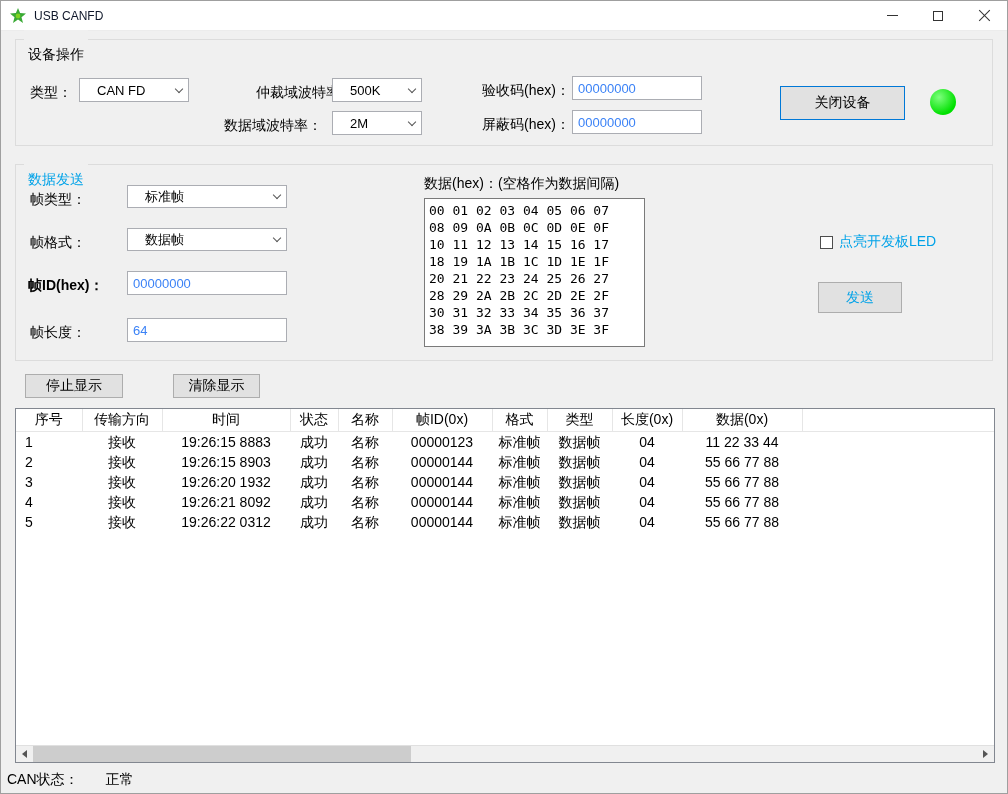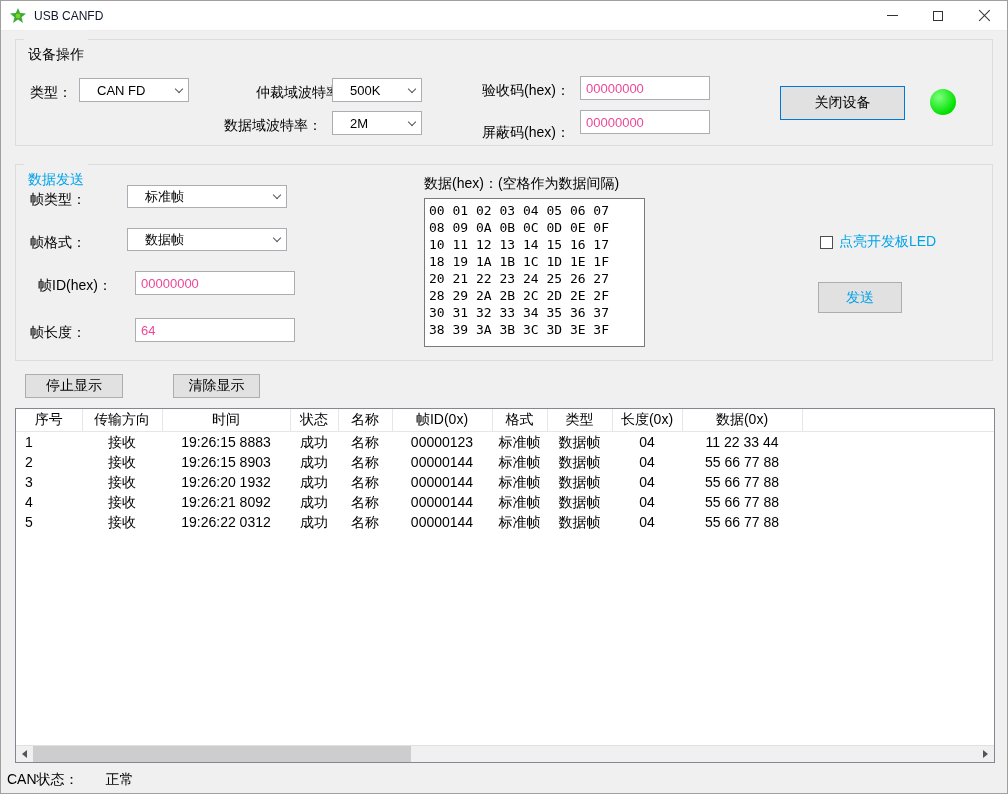--- a/index.html
+++ b/index.html
@@ -29,7 +29,7 @@
   .combo { position:absolute; background:#fff; border:1px solid #abadb3; display:flex; align-items:center; font-size:13px; padding-left:17px; cursor:default; }
   .arrow-wrap { margin-left:auto; width:18px; display:flex; justify-content:center; align-items:center; }
   .chev { width:6px; height:6px; border:solid #555; border-width:0 1px 1px 0; transform:rotate(45deg); margin-top:-3px; }
-  .textinput { position:absolute; background:#fff; border:1px solid #abadb3; font-size:13px; padding:0 5px; font-family:inherit; color:#ec4899;margin-left:8px; }
+  .textinput { position:absolute; background:#fff; border:1px solid #abadb3; font-size:13px; padding:0 5px; font-family:inherit; color:#3b82f6; }
   .btn { position:absolute; background:#e1e1e1; border:1px solid #adadad; font-size:14px; color:#000;
          display:flex; align-items:center; justify-content:center; cursor:default; white-space:nowrap; }
   .btn-primary { border:1px solid #0078d7; }

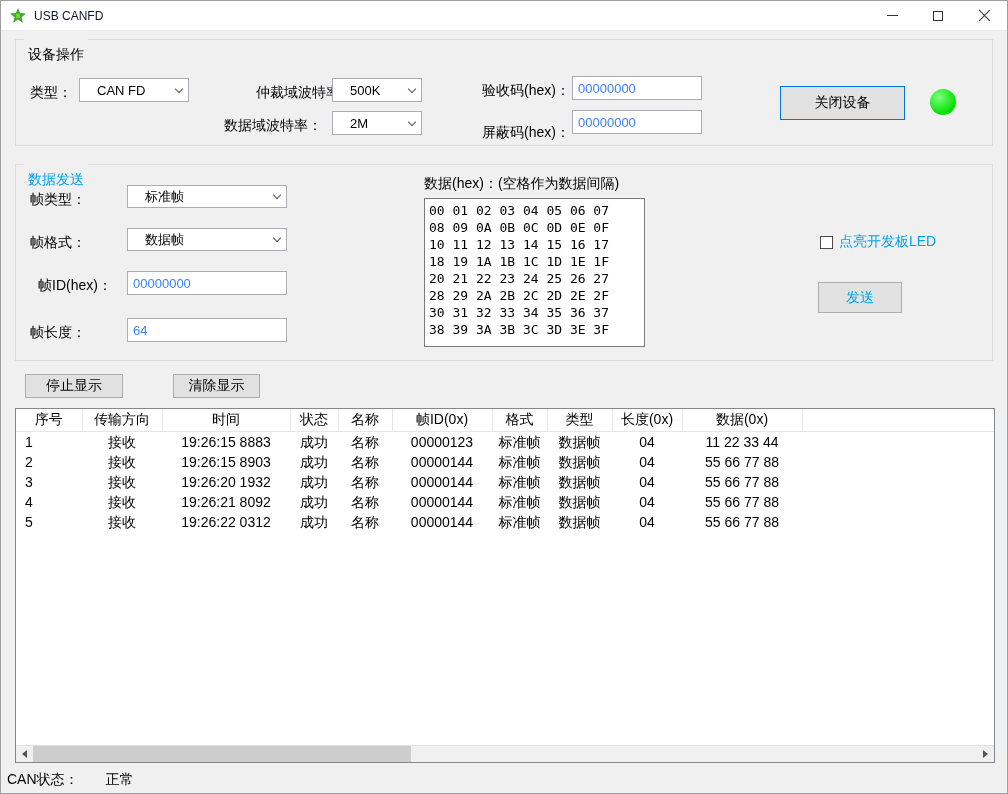--- a/index.html
+++ b/index.html
@@ -125,7 +125,7 @@
         </span>
     </div>
 
-    <span class="lbl" style="left:466px; top:74px;margin-top:8px;">屏蔽码(hex)：</span>
+    <span class="lbl" style="left:466px; top:74px;">屏蔽码(hex)：</span>
     <input class="textinput" style="left: 556px; top: 70px; width: 130px; height: 24px;" value="00000000">
   </div>
 

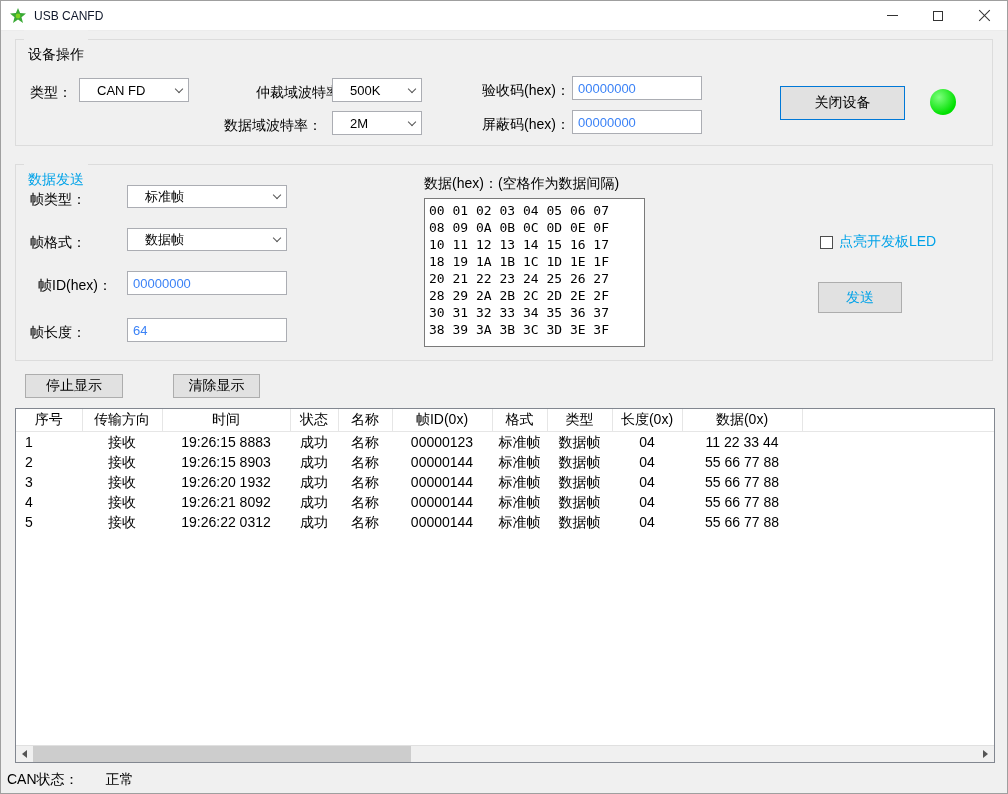--- a/index.html
+++ b/index.html
@@ -148,7 +148,7 @@
         </span>
     </div>
 
-    <span class="lbl blue" style="left:22px; top:110px;">帧ID(hex)：</span>
+    <span class="lbl blue" style="left:12px; top:110px;font-weight:bold;">帧ID(hex)：</span>
     <input class="textinput" style="left: 111px; top: 106px; width: 160px; height: 24px;" value="00000000">
 
     <span class="lbl blue" style="left:14px; top:157px;">帧长度：</span>

